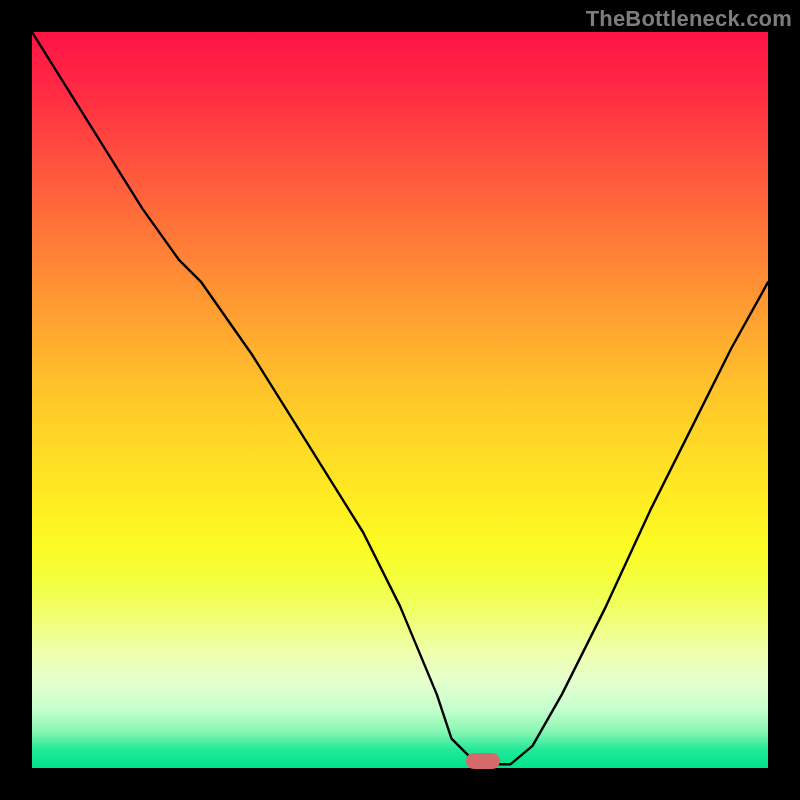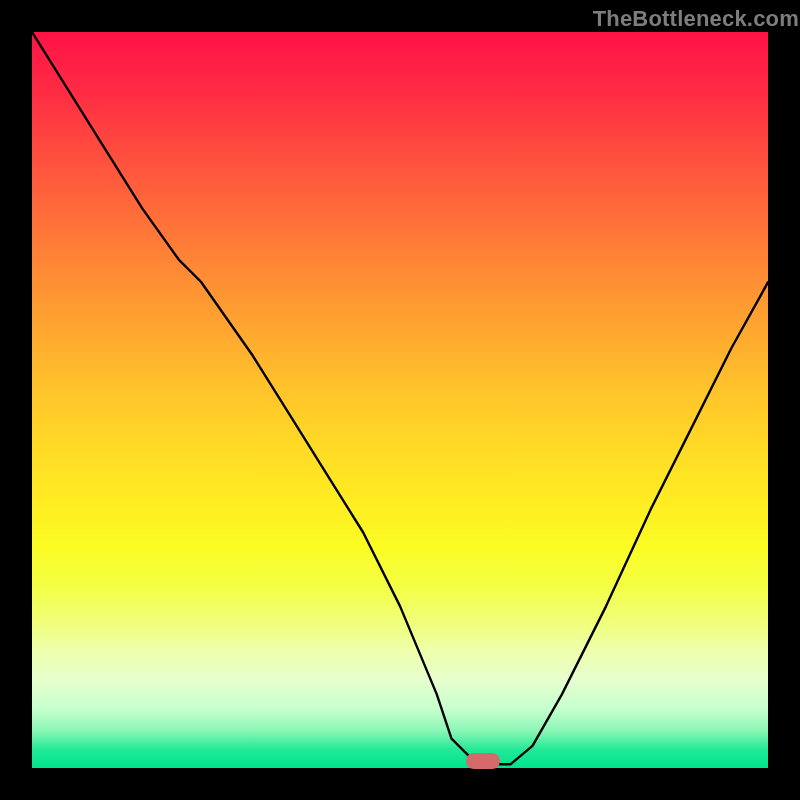--- a/index.html
+++ b/index.html
@@ -68,7 +68,7 @@
   .watermark {
     position: absolute;
     top: 6px;
-    right: 1px;
+    right: 8px;
     font-family: Arial, Helvetica, sans-serif;
     font-size: 22px;
     font-weight: 600;

